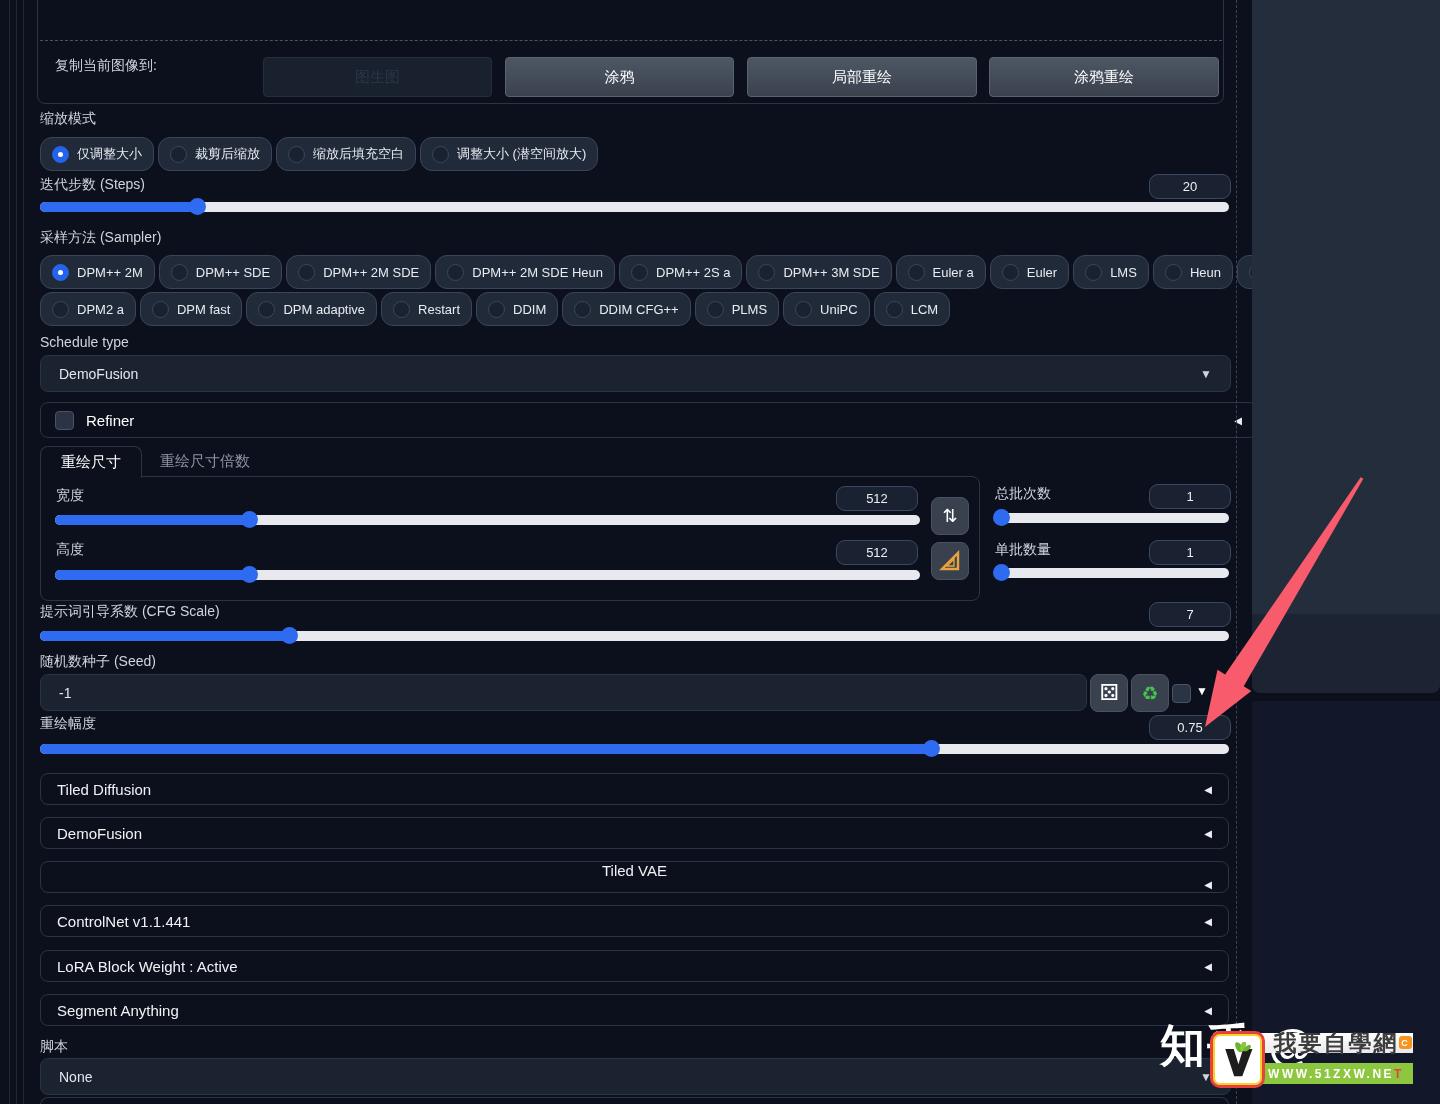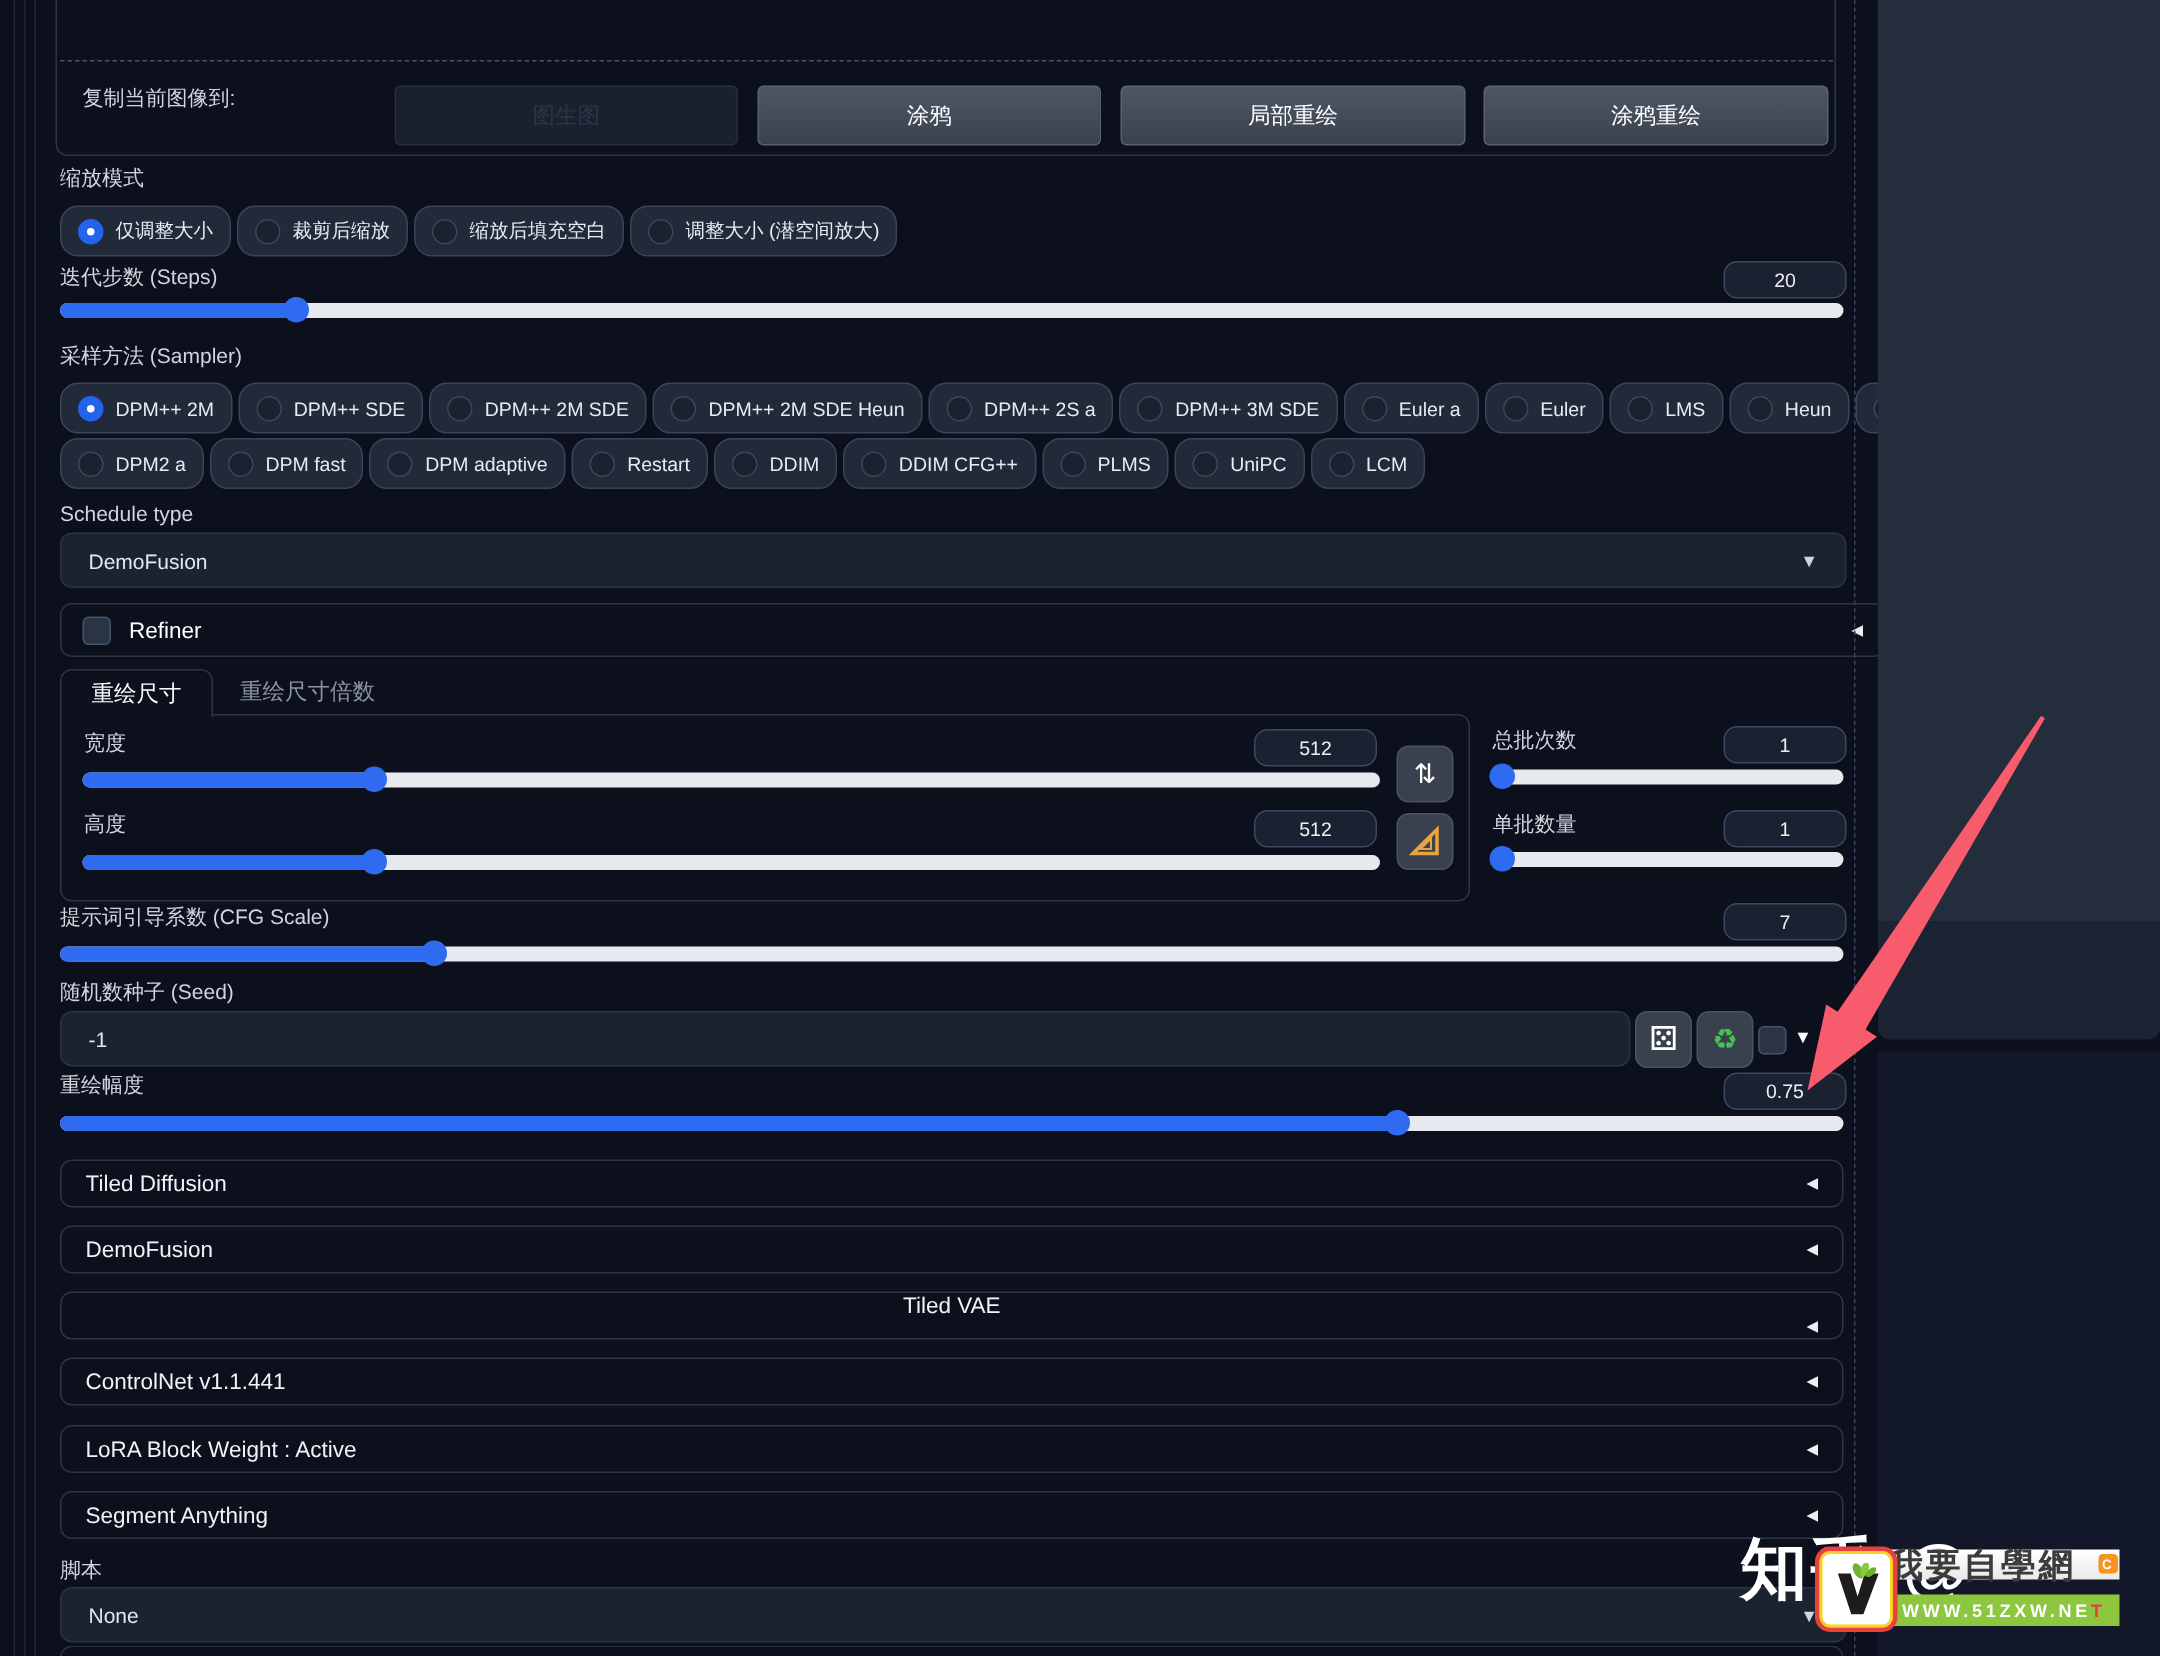--- a/index.html
+++ b/index.html
@@ -54,7 +54,7 @@
   .wm{position:absolute;left:1210px;top:1031px;width:203px;height:55px;z-index:45;}
   .wm .right{position:absolute;left:49px;top:2px;right:0;bottom:2px;}
   .wm .title{position:absolute;left:0;right:0;top:0;height:20px;background:linear-gradient(180deg,#ffffff,#e9e9e9);
-             display:flex;align-items:center;font-size:23px;font-weight:bold;color:#3c3c3c;letter-spacing:2px;}
+             display:flex;align-items:center;justify-content:center;font-size:23px;font-weight:bold;color:#3c3c3c;letter-spacing:2px;}
   .wm .badge{position:absolute;right:1px;top:3px;width:13px;height:13px;background:#f7941d;border-radius:3px;color:#fff;
              font-size:9px;font-weight:bold;display:flex;align-items:center;justify-content:center;}
   .wm .url{position:absolute;left:0;right:0;bottom:0;height:21px;background:#8dc63f;display:flex;align-items:center;

